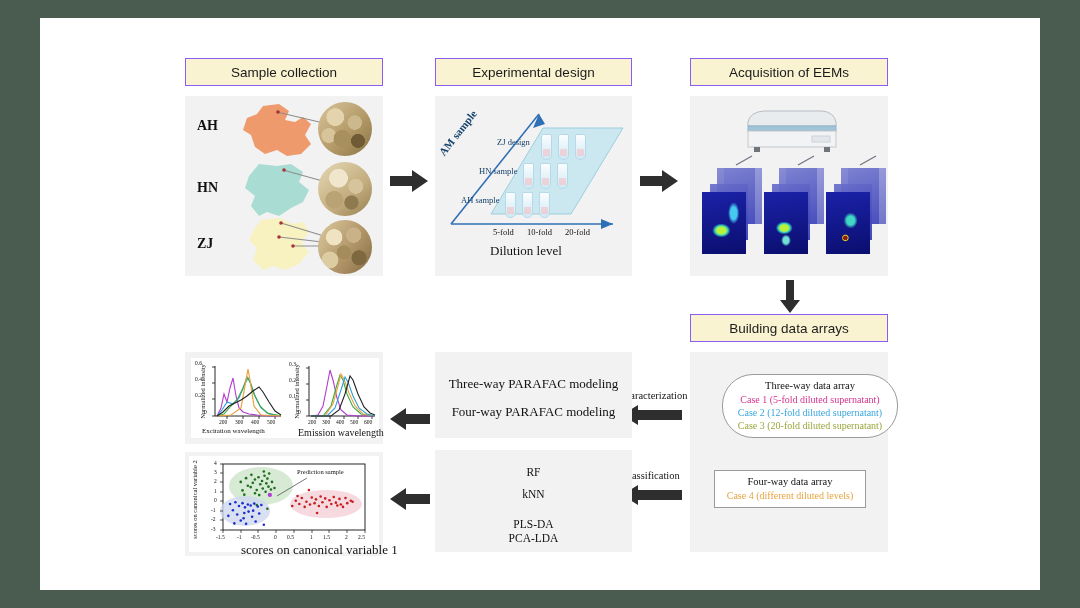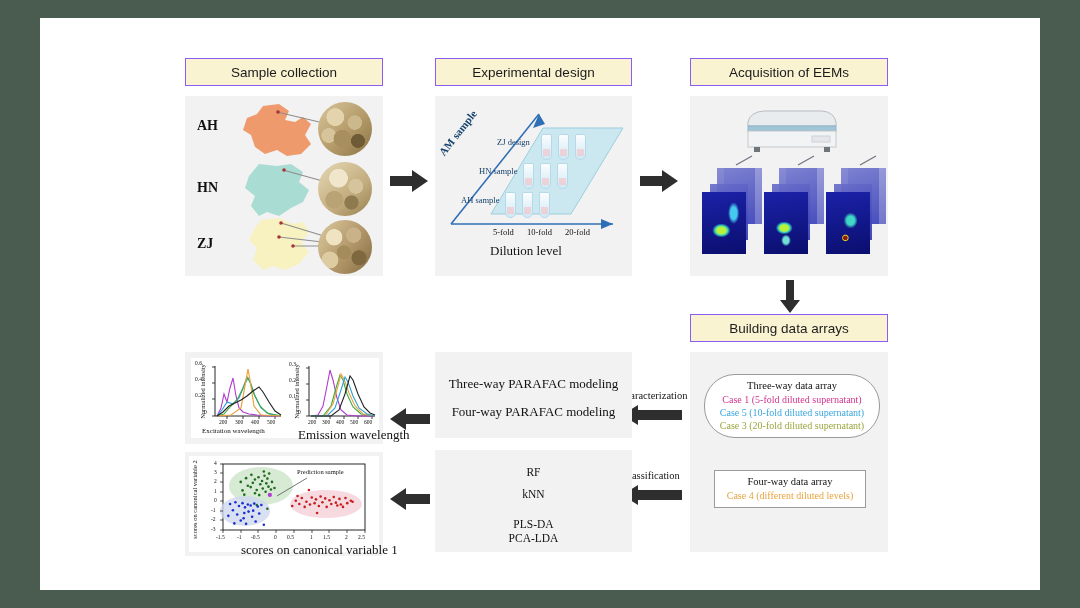--- a/index.html
+++ b/index.html
@@ -325,7 +325,7 @@
   </div>
 
   <div class="panel" style="left:650px; top:334px; width:198px; height:200px;">
-    <div class="arr-box" style="left:14px; top:22px; width:176px;border-radius:31px;">
+    <div class="arr-box" style="left:32px; top:22px; width:176px;border-radius:31px;">
       <div class="arr-title">Three-way data array</div>
       <div class="arr-case" style="color:#d2348f;">Case 1 (5-fold diluted supernatant)</div>
       <div class="arr-case" style="color:#3aa6dd;">Case 5 (10-fold diluted supernatant)</div>

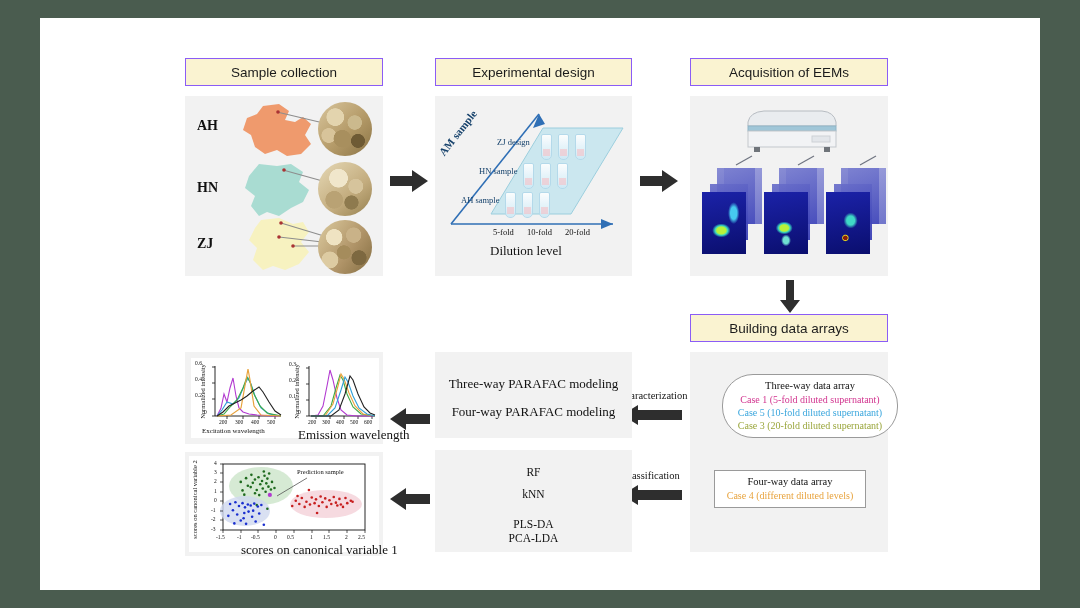--- a/index.html
+++ b/index.html
@@ -328,7 +328,7 @@
     <div class="arr-box" style="left:32px; top:22px; width:176px;border-radius:31px;">
       <div class="arr-title">Three-way data array</div>
       <div class="arr-case" style="color:#d2348f;">Case 1 (5-fold diluted supernatant)</div>
-      <div class="arr-case" style="color:#3aa6dd;">Case 5 (10-fold diluted supernatant)</div>
+      <div class="arr-case" style="color:#3aa6dd;">Case 2 (12-fold diluted supernatant)</div>
       <div class="arr-case" style="color:#9aa63c;">Case 3 (20-fold diluted supernatant)</div>
     </div>
 

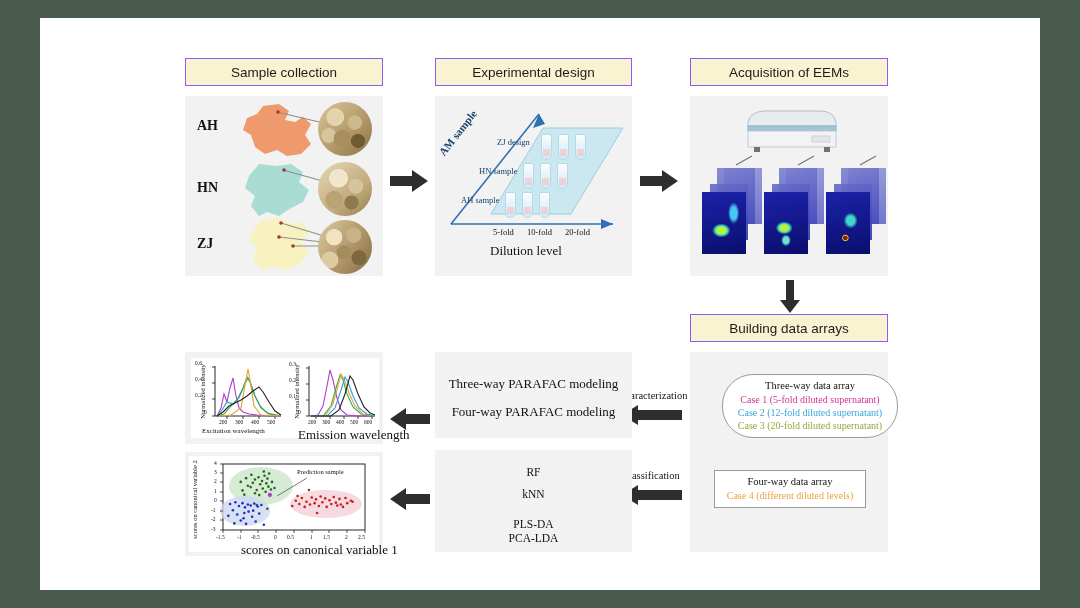--- a/index.html
+++ b/index.html
@@ -431,7 +431,7 @@
       <div class="axis-t" style="left:51px; top:61px; font-size:5.5px;">400</div>
       <div class="axis-t" style="left:65px; top:61px; font-size:5.5px;">500</div>
       <div class="axis-t" style="left:79px; top:61px; font-size:5.5px;">600</div>
-      <div class="axis-t" style="left:13px; top:69px; font-size:13px;">Emission wavelength</div>
+      <div class="axis-t" style="left:13px; top:69px; font-size:10px;">Emission wavelength</div>
       <div class="axis-t" style="left:-16px; top:30px; font-size:6.5px; transform:rotate(-90deg);">Normalized intensity</div>
     </div>
   </div>

